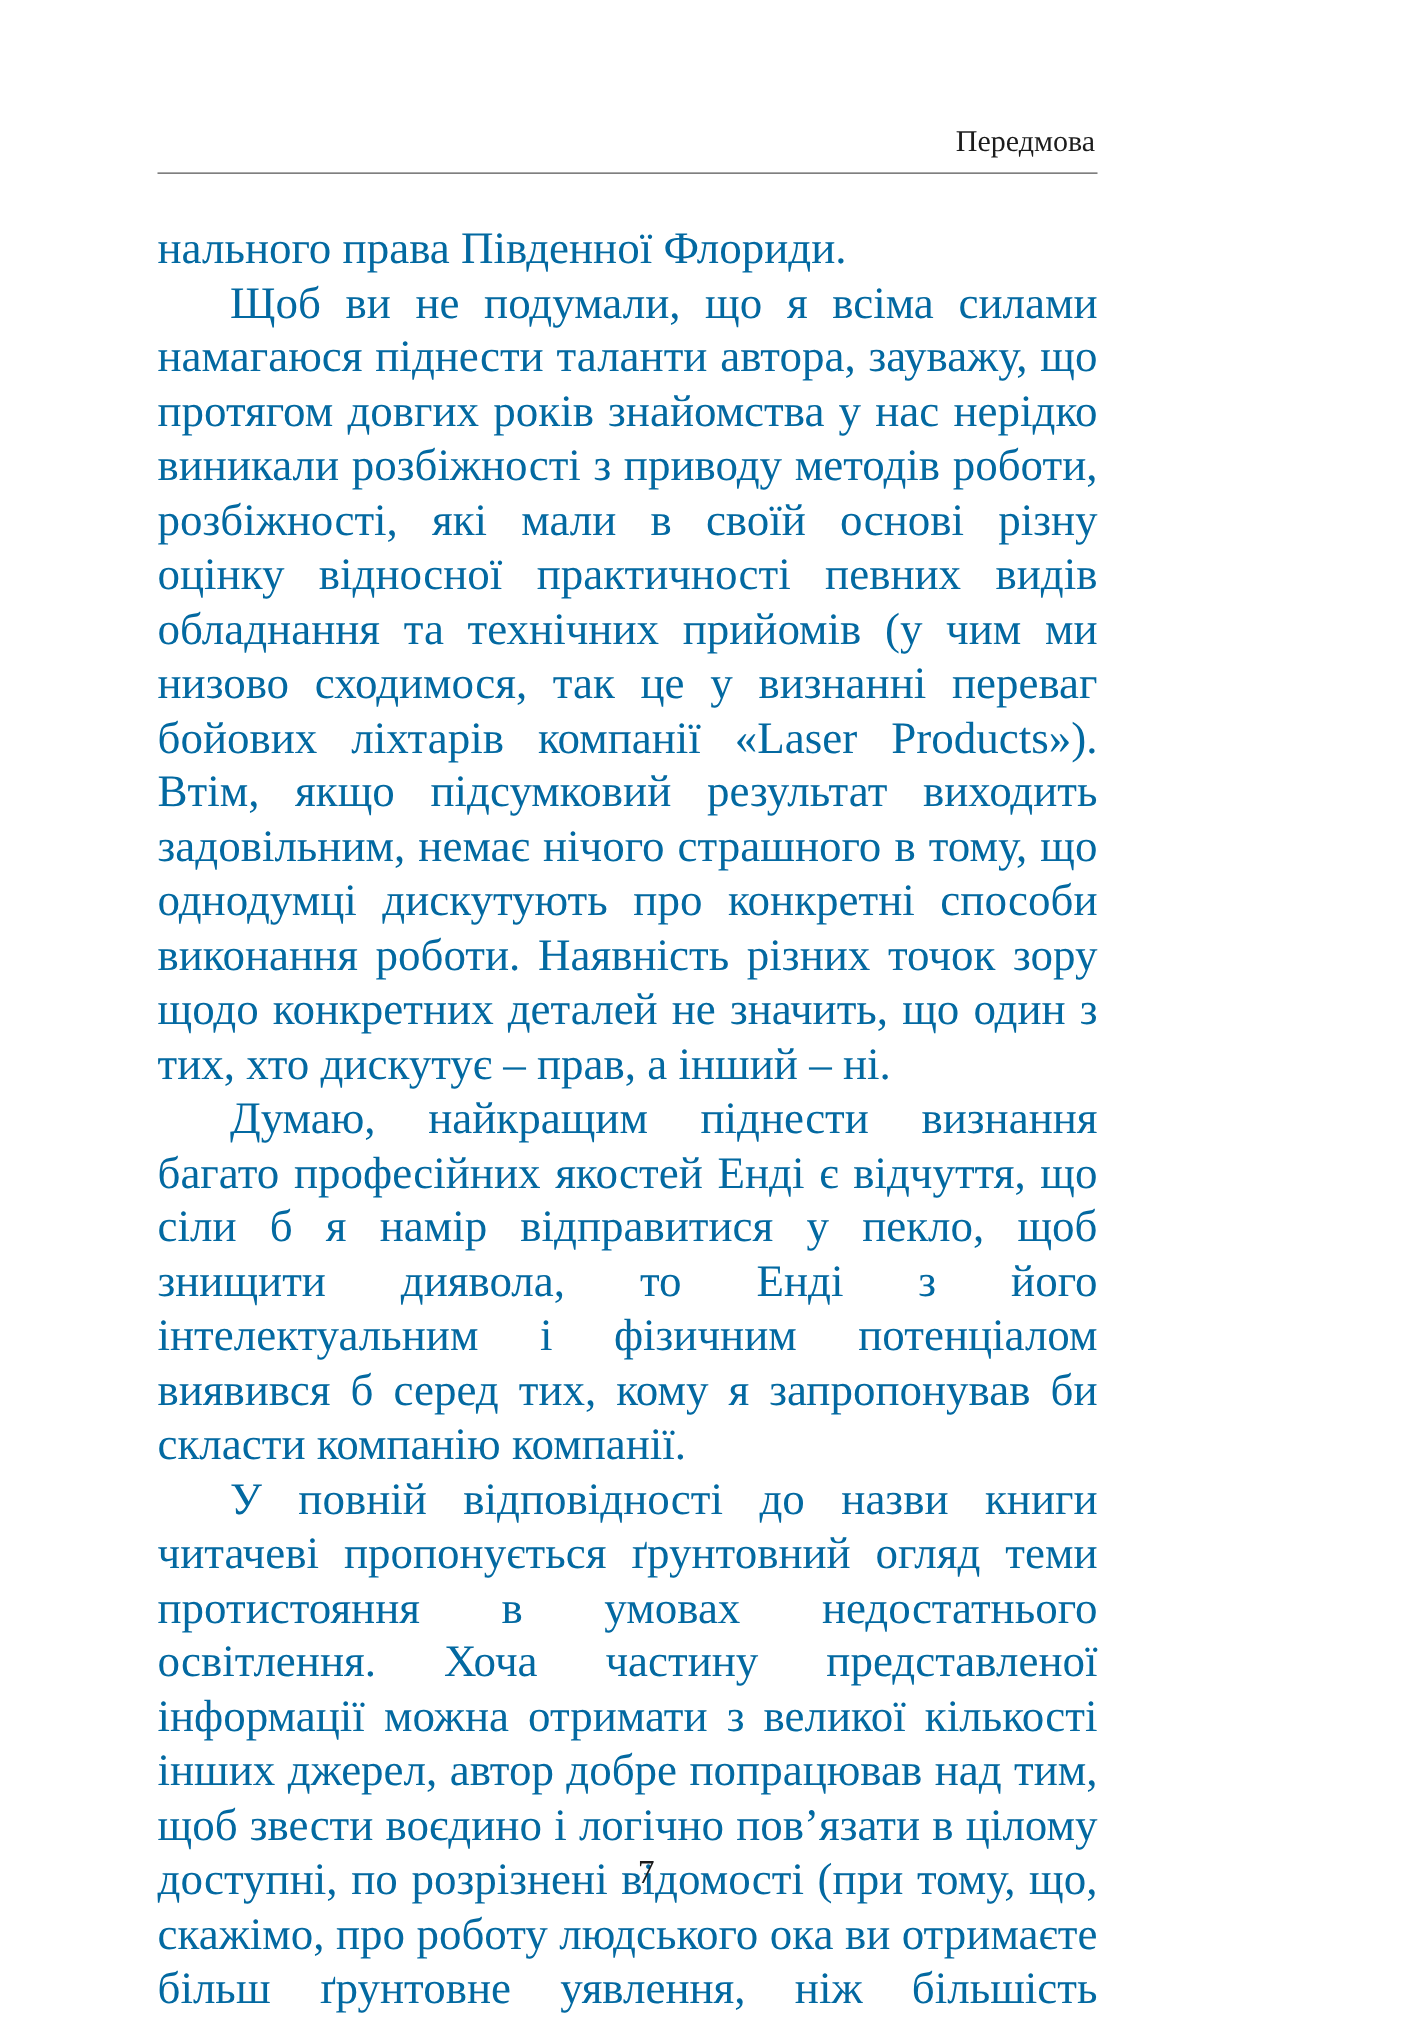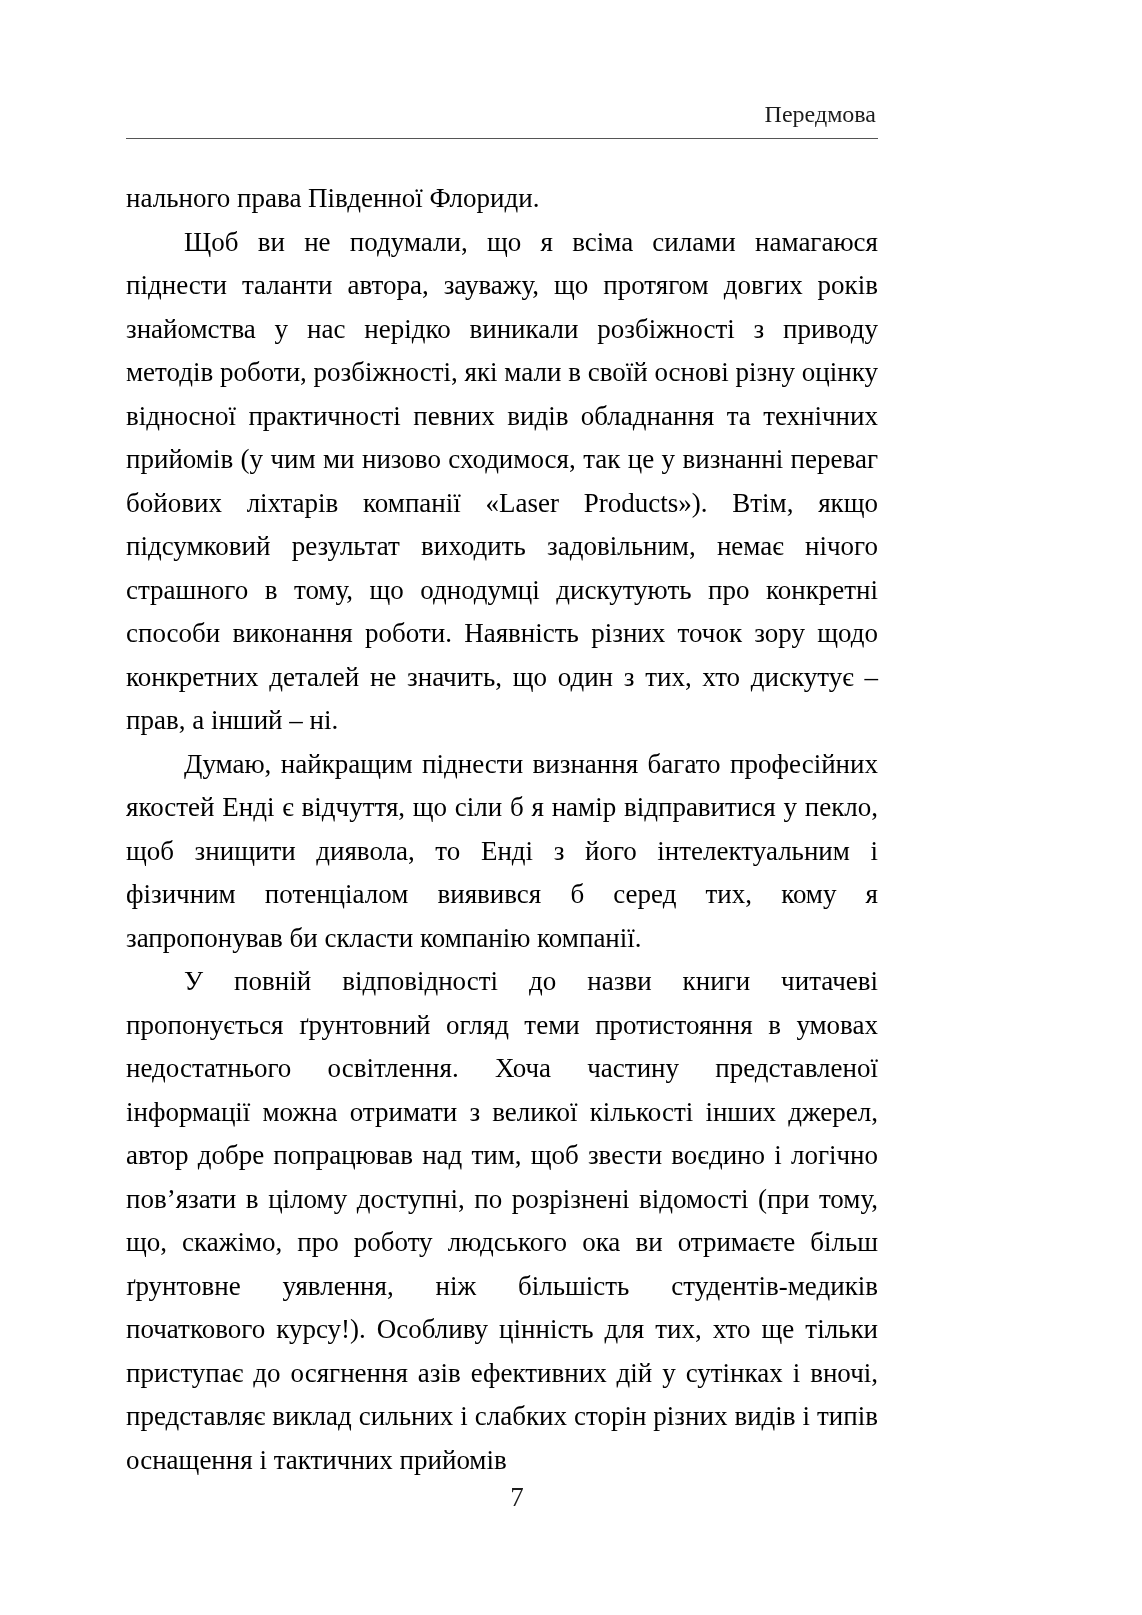--- a/index.html
+++ b/index.html
@@ -40,11 +40,11 @@
   }
   .body-text p {
     margin: 0;
-    font-size: 27px;
+    font-size: 36px;
     line-height: 43.5px;
     text-align: justify;
     text-justify: inter-word;
-    color: #000000;
+    color: #0369a1;
   }
   .body-text p.indent {
     text-indent: 58px;

